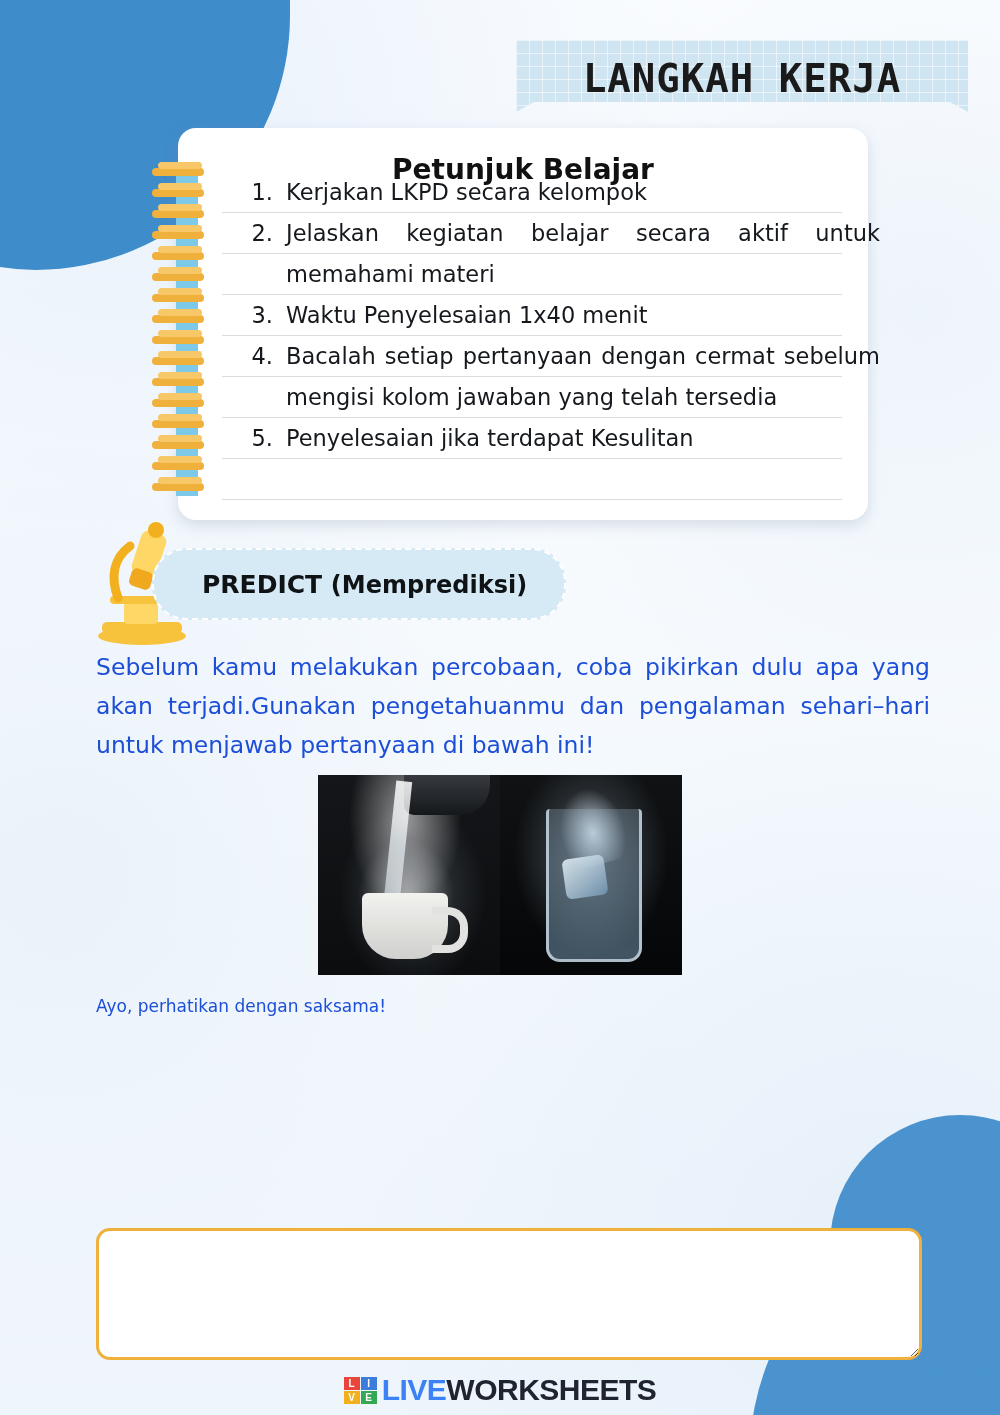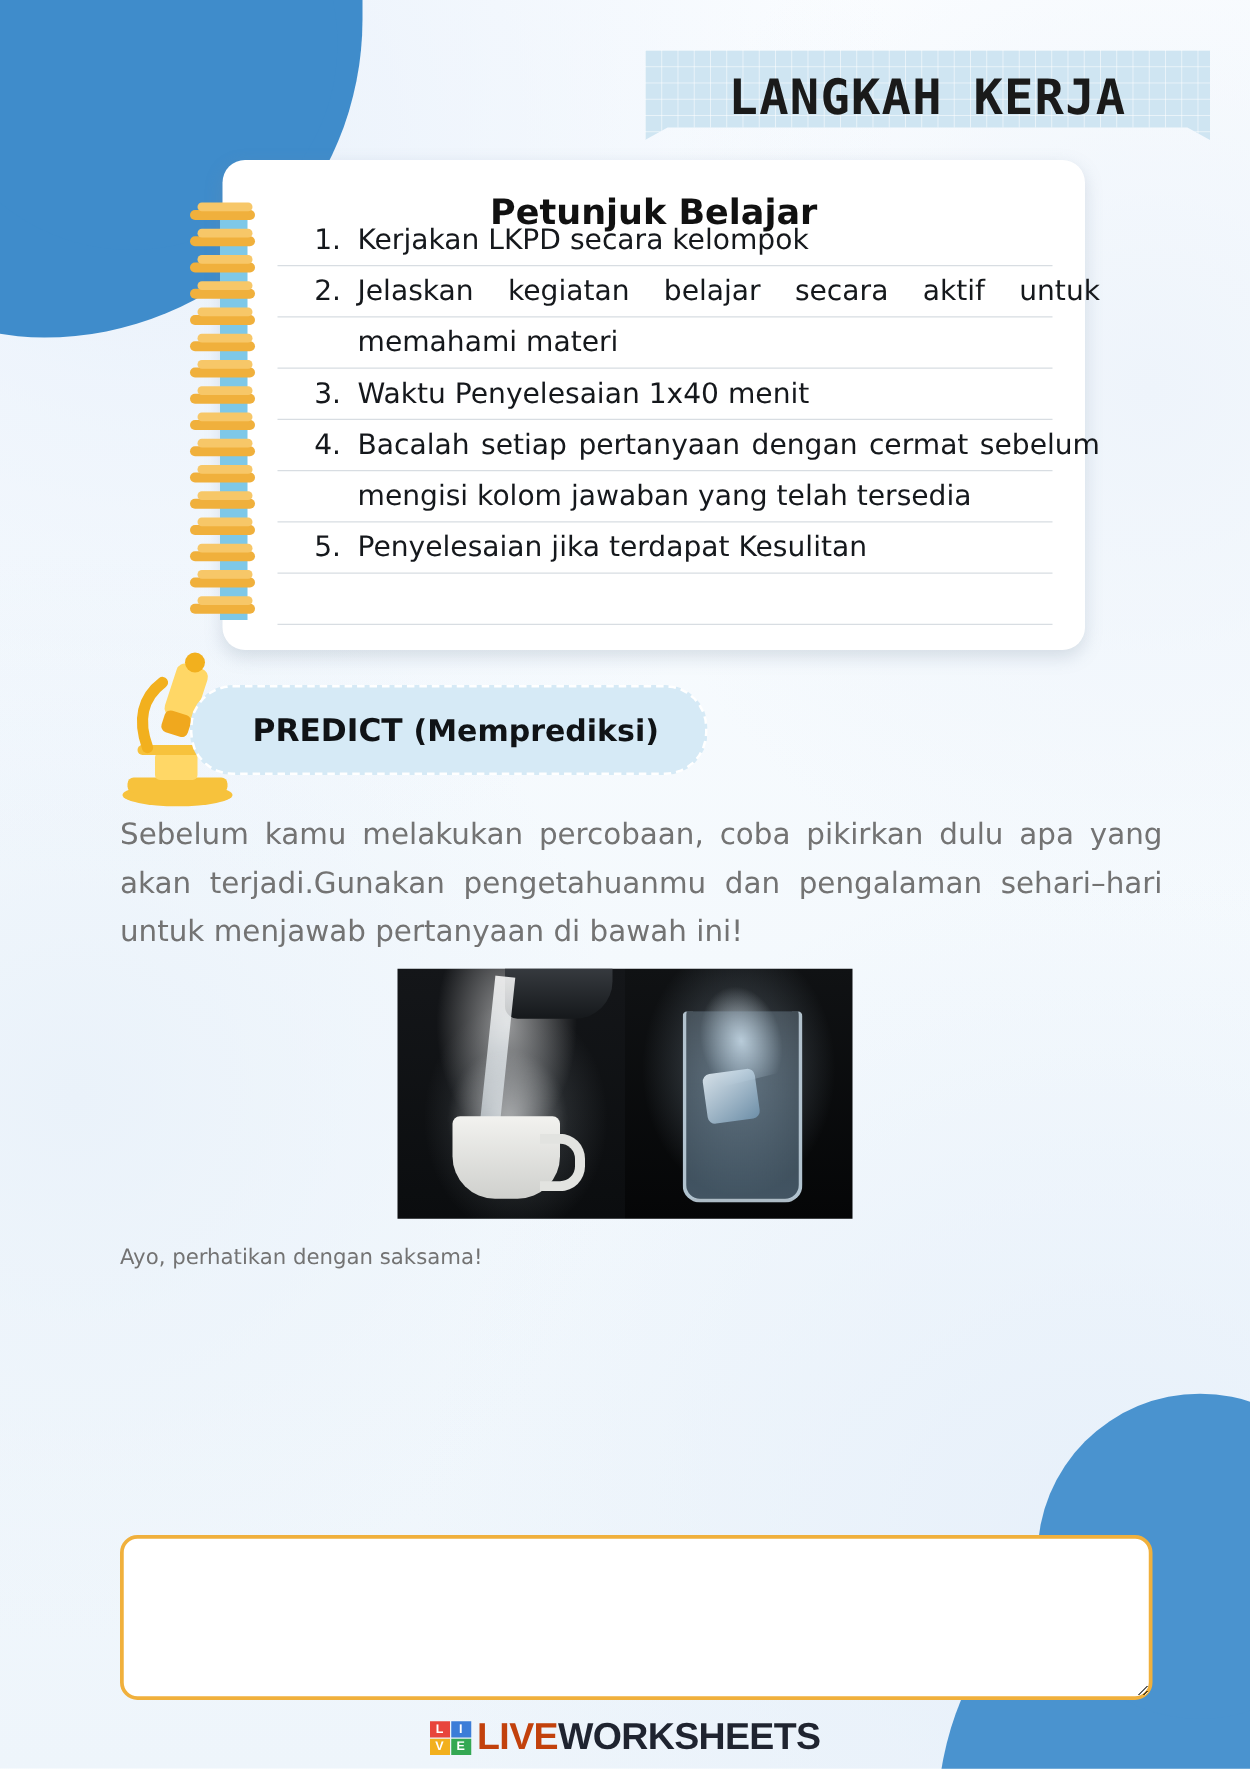--- a/index.html
+++ b/index.html
@@ -214,7 +214,7 @@
   .para {
     position: absolute;
     font-family: "DejaVu Sans", sans-serif;
-    color: #737373;
+    color: #1d4ed8;
   }
   .p-intro {
     left: 96px;

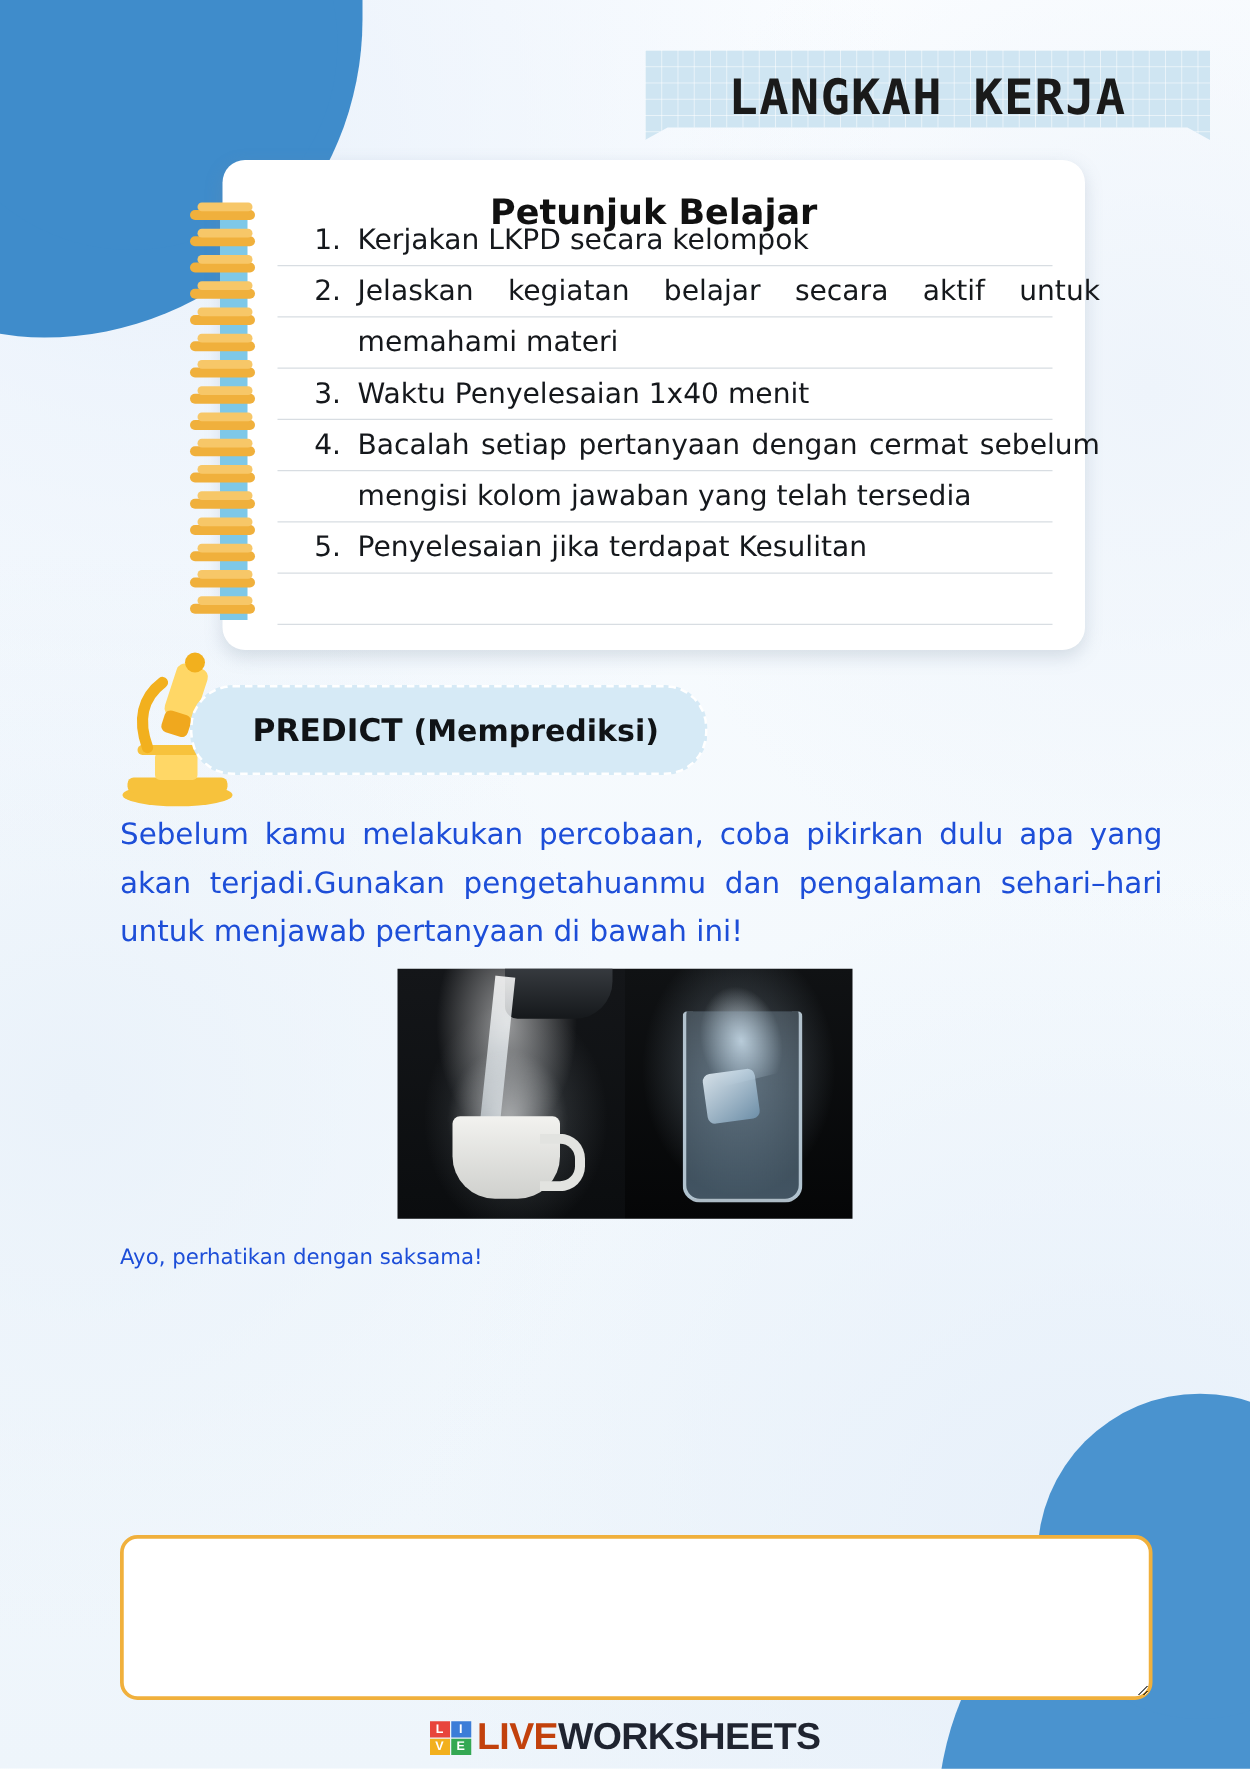--- a/index.html
+++ b/index.html
@@ -402,7 +402,7 @@
     letter-spacing: -0.5px;
     color: #1f2430;
   }
-  .lw-text .live { color: #c2410c; }
+  .lw-text .live { color: #3b82f6; }
 </style>
 </head>
 <body>

